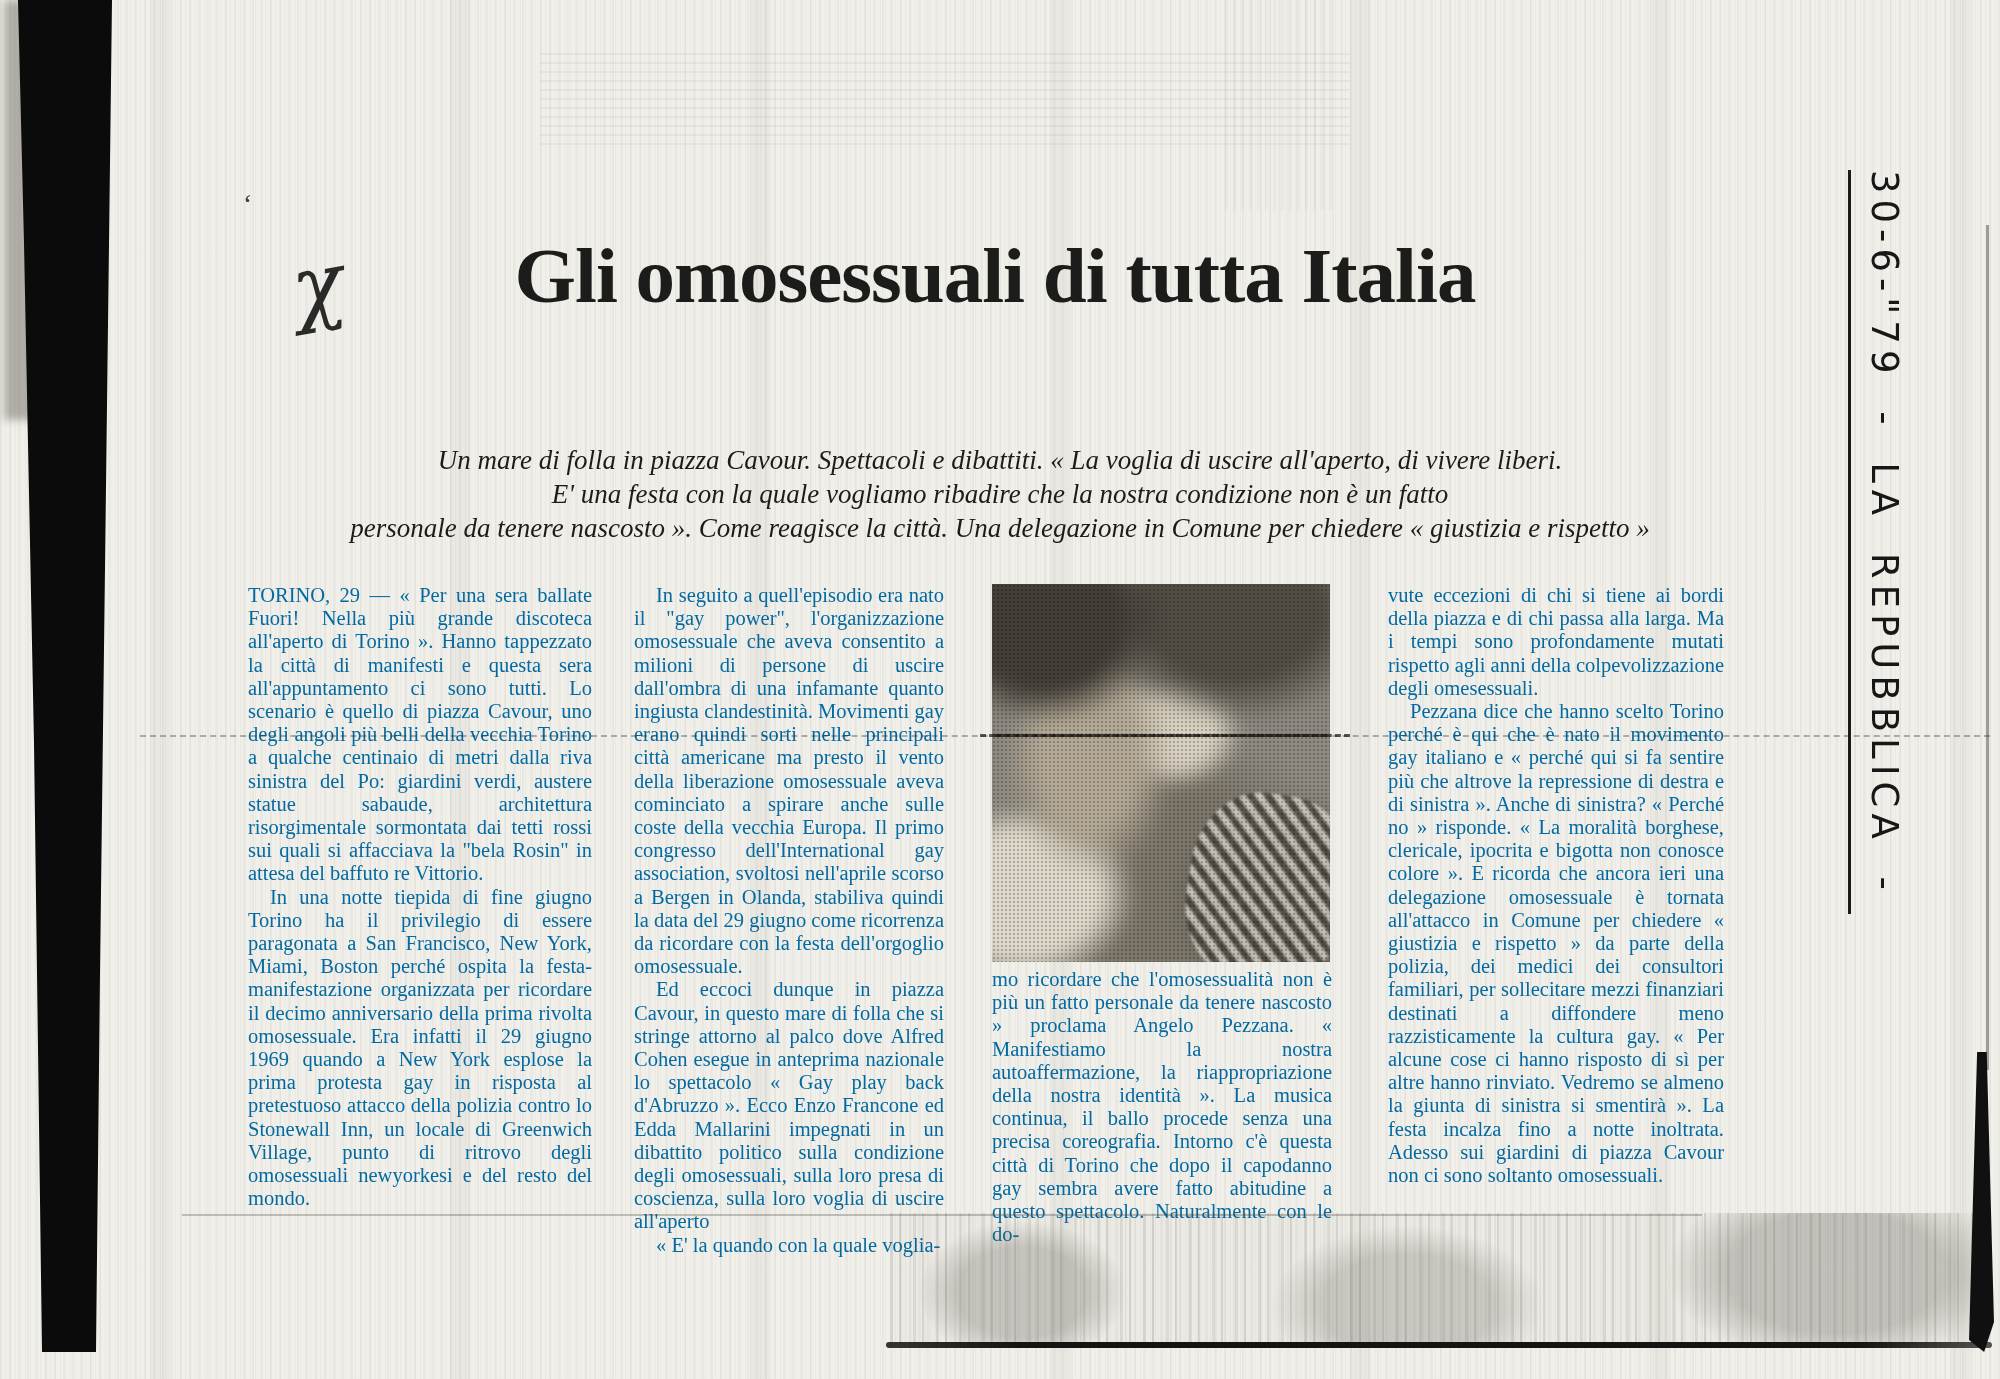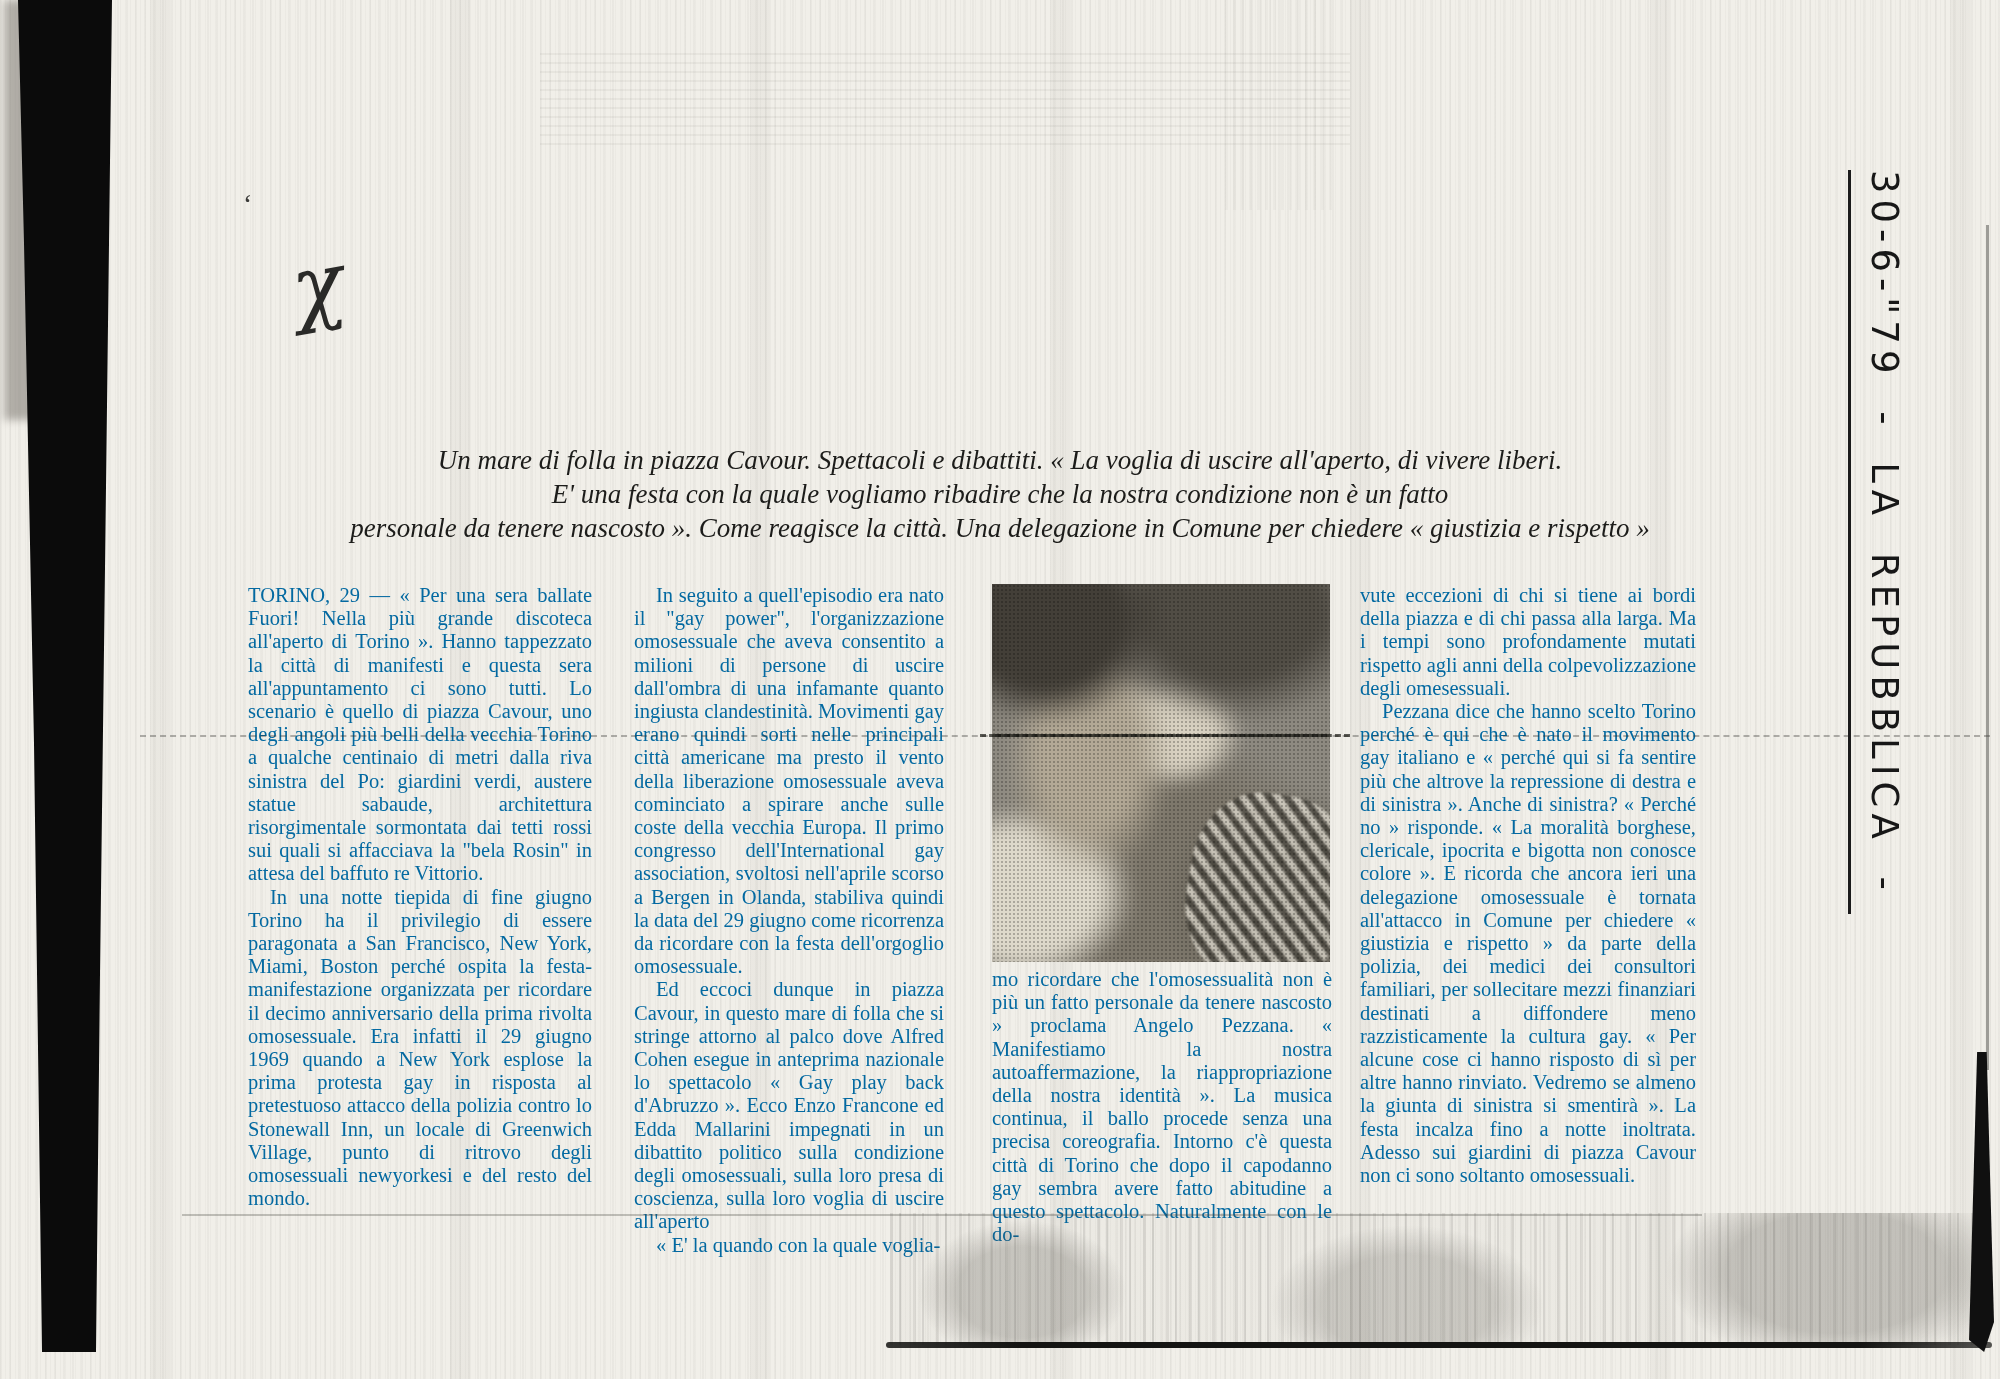--- a/index.html
+++ b/index.html
@@ -116,6 +116,7 @@
   <div class="apostrophe-artifact">‘</div>
 
   <div class="x-mark">χ</div>
+  <div class="headline-1">Gli omosessuali di tutta Italia</div>
 
   <div class="subhead">
     <div>Un mare di folla in piazza Cavour. Spettacoli e dibattiti. « La voglia di uscire all'aperto, di vivere liberi.</div>

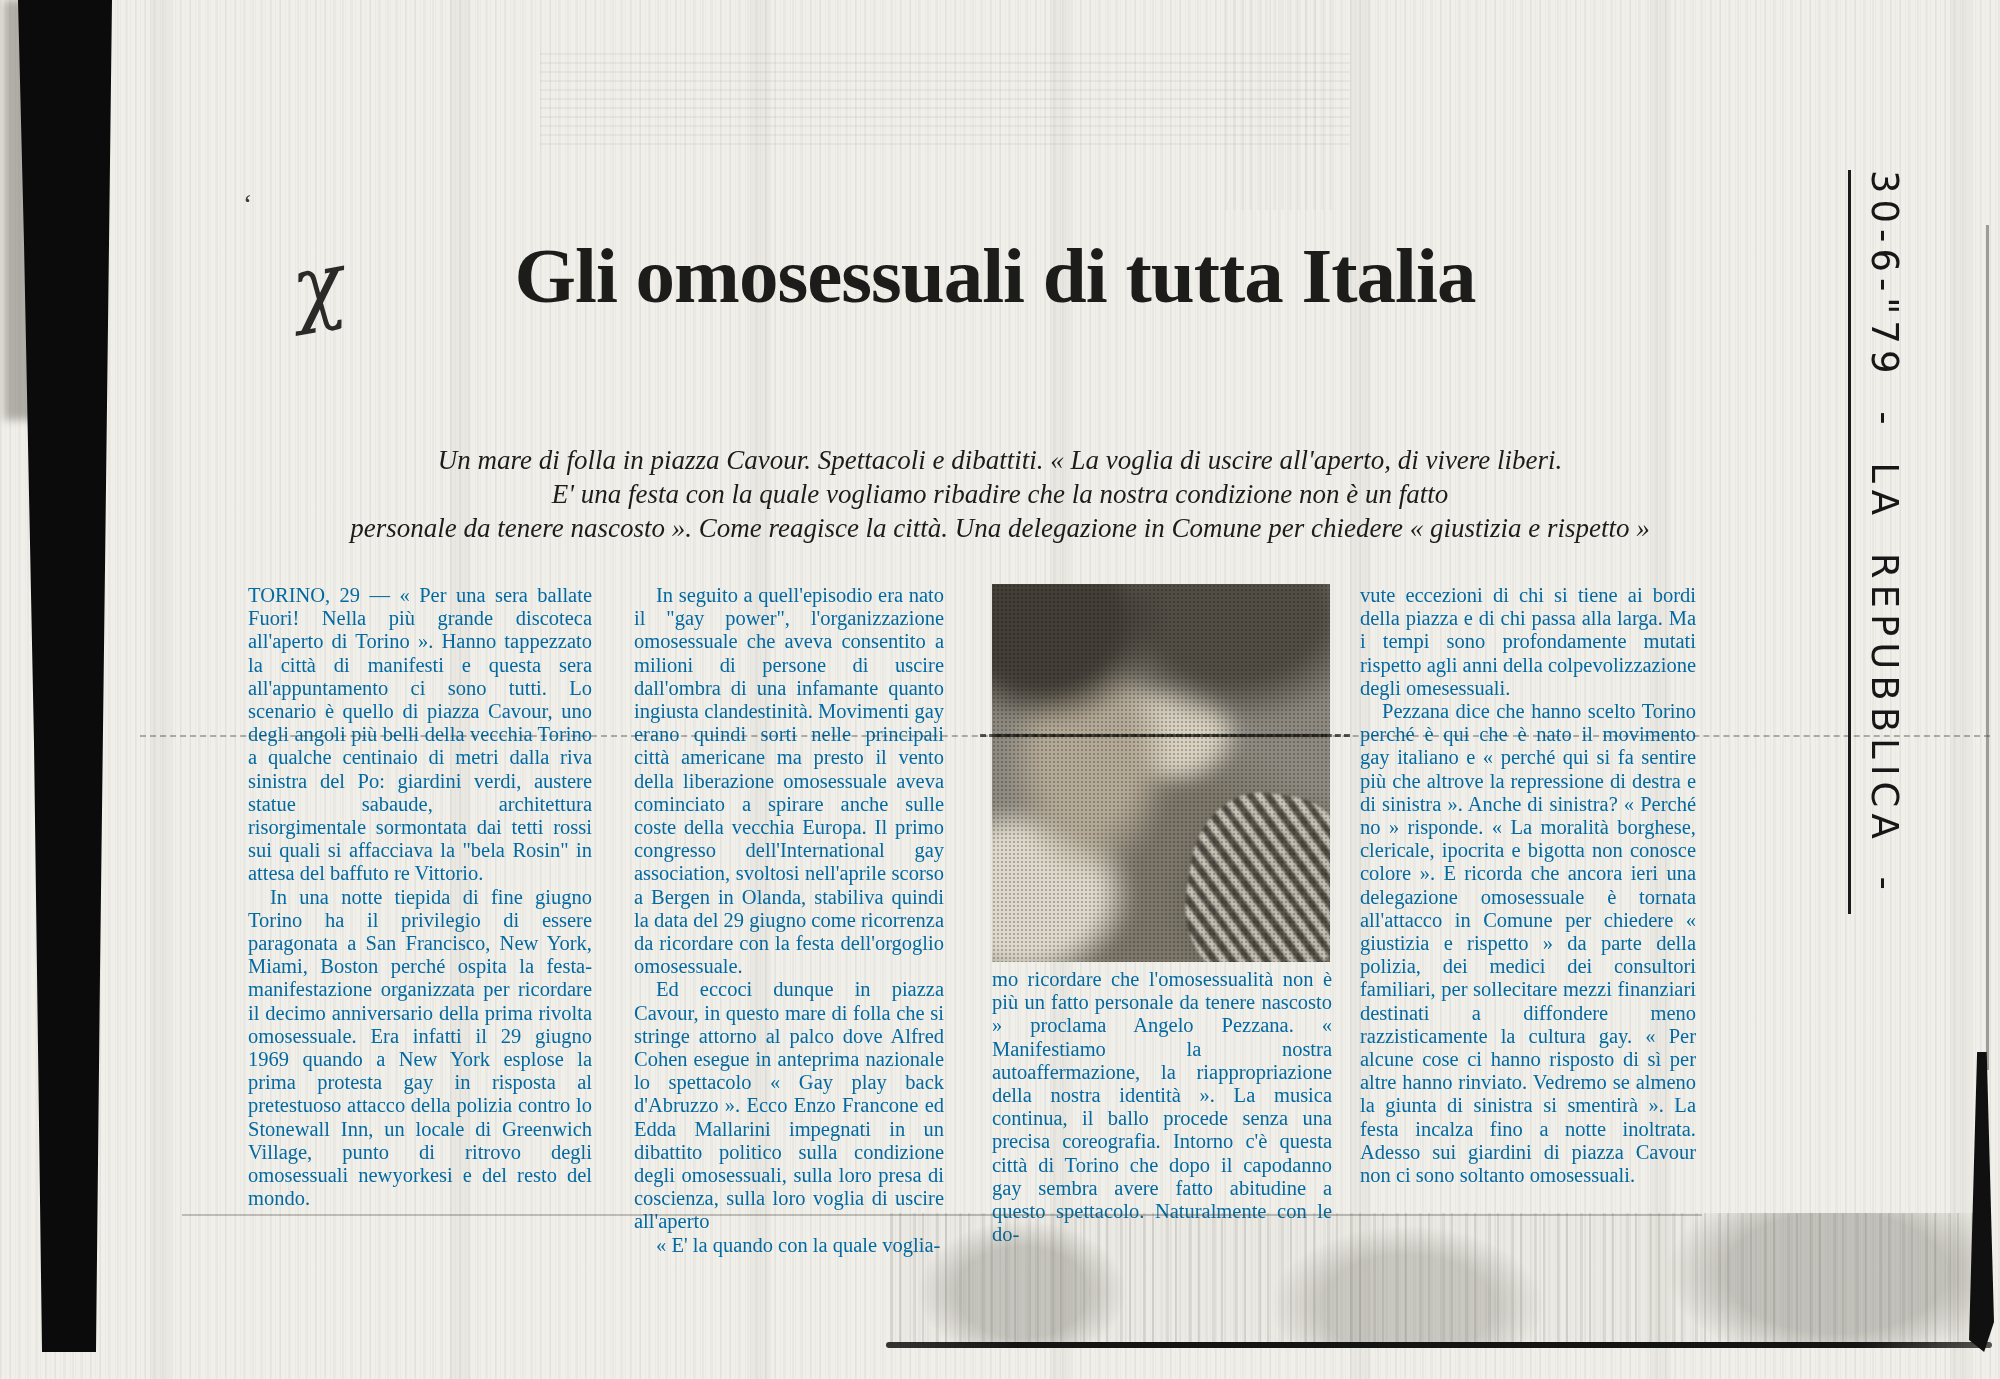--- a/index.html
+++ b/index.html
@@ -49,7 +49,7 @@
   .col-1{left:248px;width:344px;}
   .col-2{left:634px;width:310px;}
   .col-3{left:992px;width:340px;}
-  .col-4{left:1360px;width:336px;}
+  .col-4{left:1388px;width:336px;}
   .col p{margin:0;font-size:20.5px;line-height:23.2px;text-align:justify;text-indent:22px;color:#0369a1;}
   .col p.flush{text-indent:0;}
   

